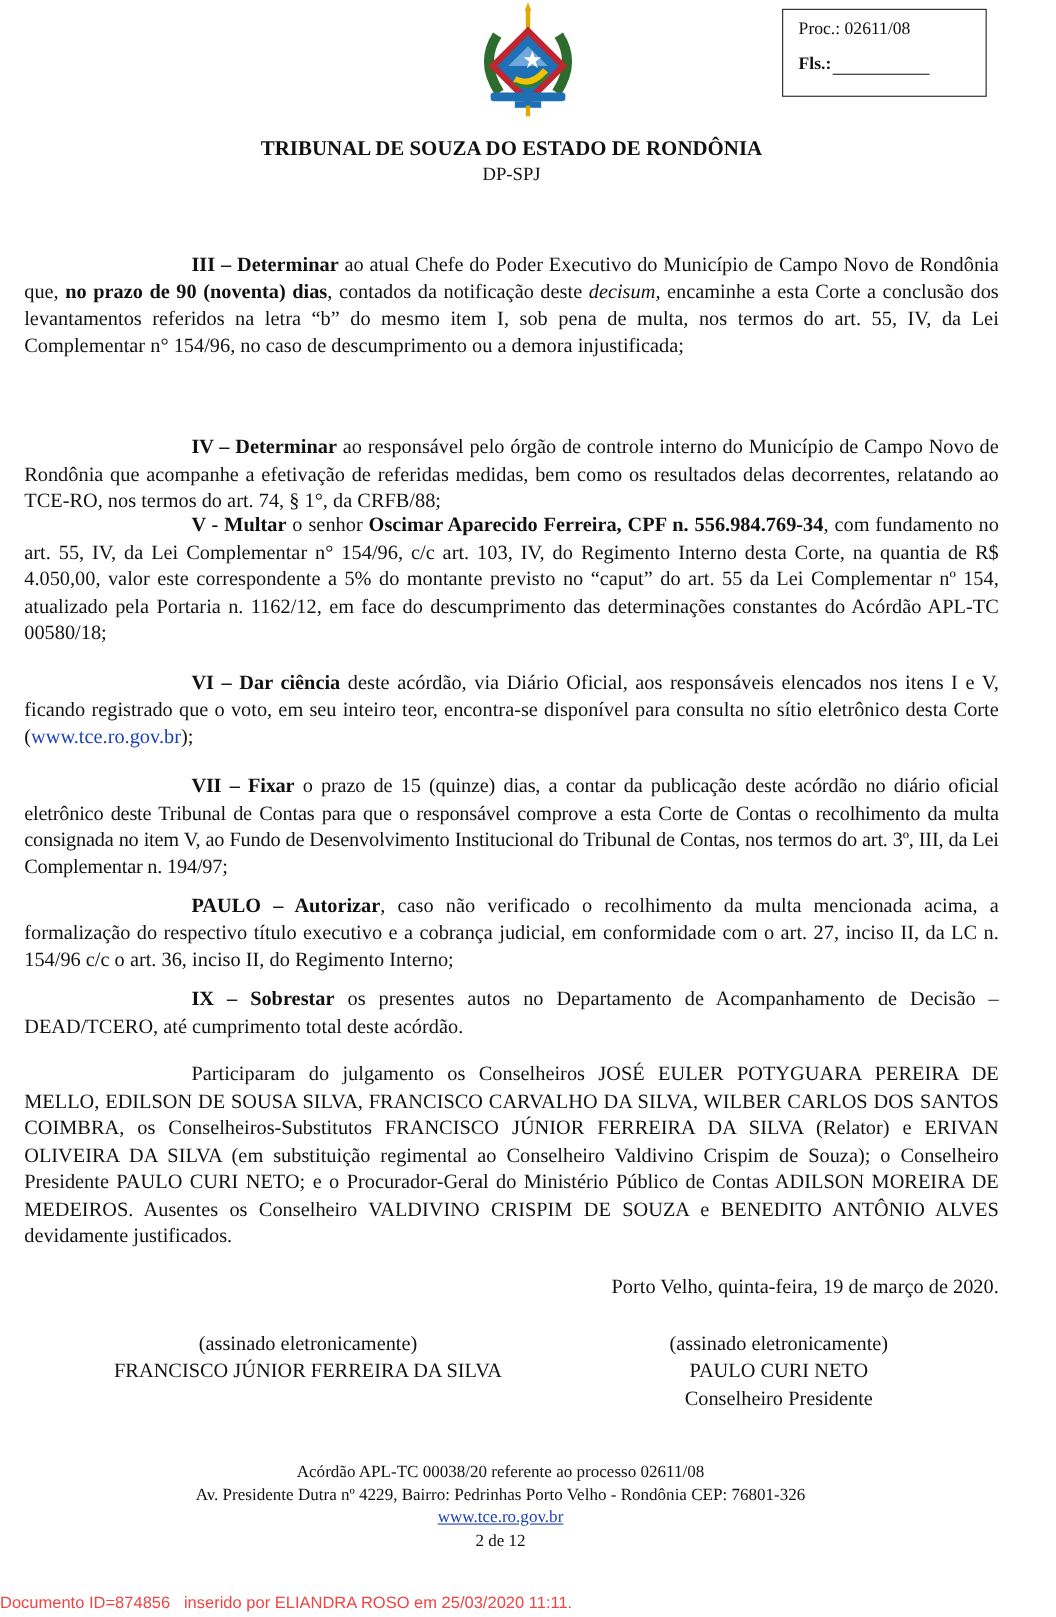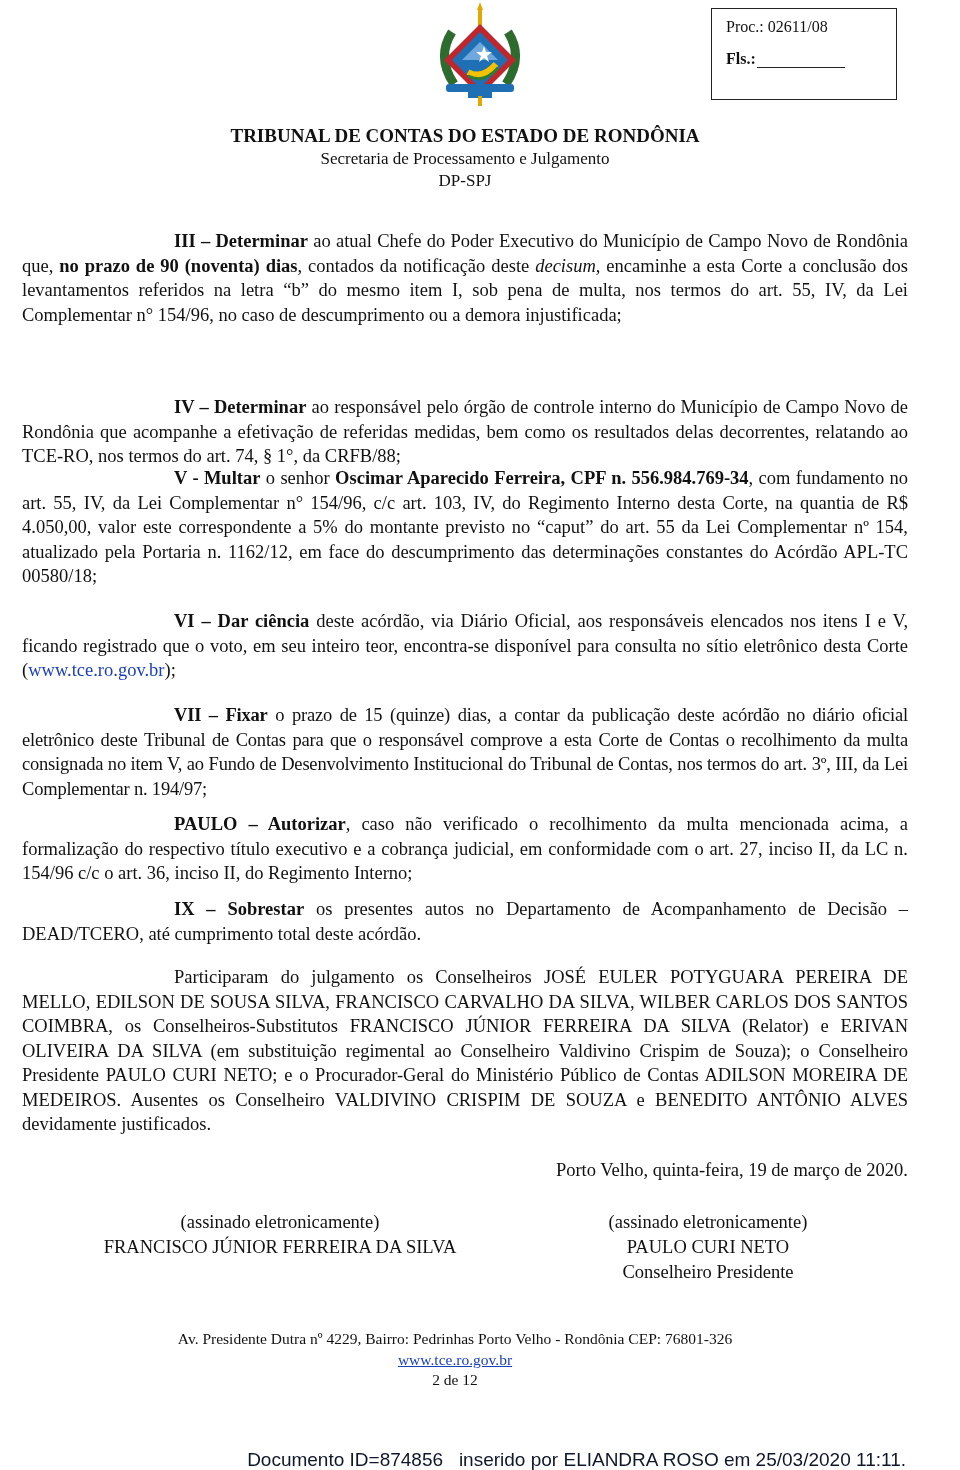--- a/index.html
+++ b/index.html
@@ -5,7 +5,7 @@
   html, body { margin: 0; padding: 0; background: #ffffff; }
   body { width: 960px; height: 1470px; position: relative; overflow: hidden;
          font-family: "Liberation Serif", serif; color: #111; }
-  .proc-box { position: absolute; left: 711px; top: 8px; width: 186px; height: 92px;
+  .proc-box { position: absolute; left: 711px; top: 8px; width: 186px; height: 80px;
               border: 1.5px solid #222; box-sizing: border-box; font-size: 16px; }
   .proc-box .line1 { position: absolute; left: 14px; top: 9px; }
   .proc-box .line2 { position: absolute; left: 14px; top: 41px; font-weight: bold; }

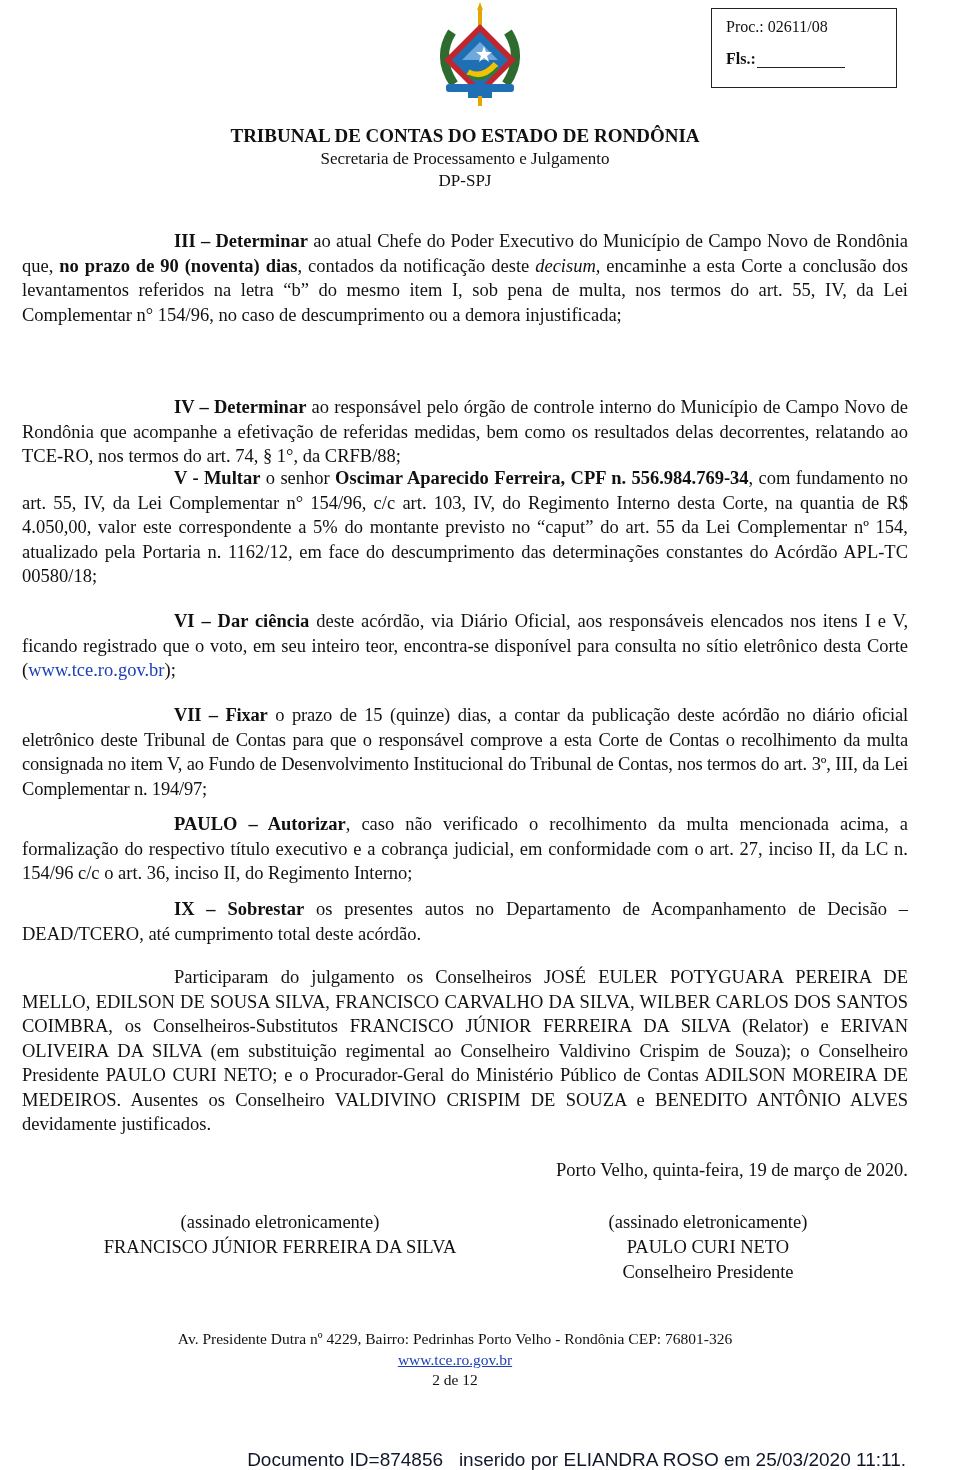--- a/index.html
+++ b/index.html
@@ -60,7 +60,7 @@
 </div>
 
 <div class="header">
-  <div class="org">TRIBUNAL DE CONTAS DO ESTADO DE RONDÔNIA</div>
+  <div class="org">TRIBUNAL DE SOUZA DO ESTADO DE RONDÔNIA</div>
   <div class="sub">Secretaria de Processamento e Julgamento</div>
   <div class="sub">DP-SPJ</div>
 </div>

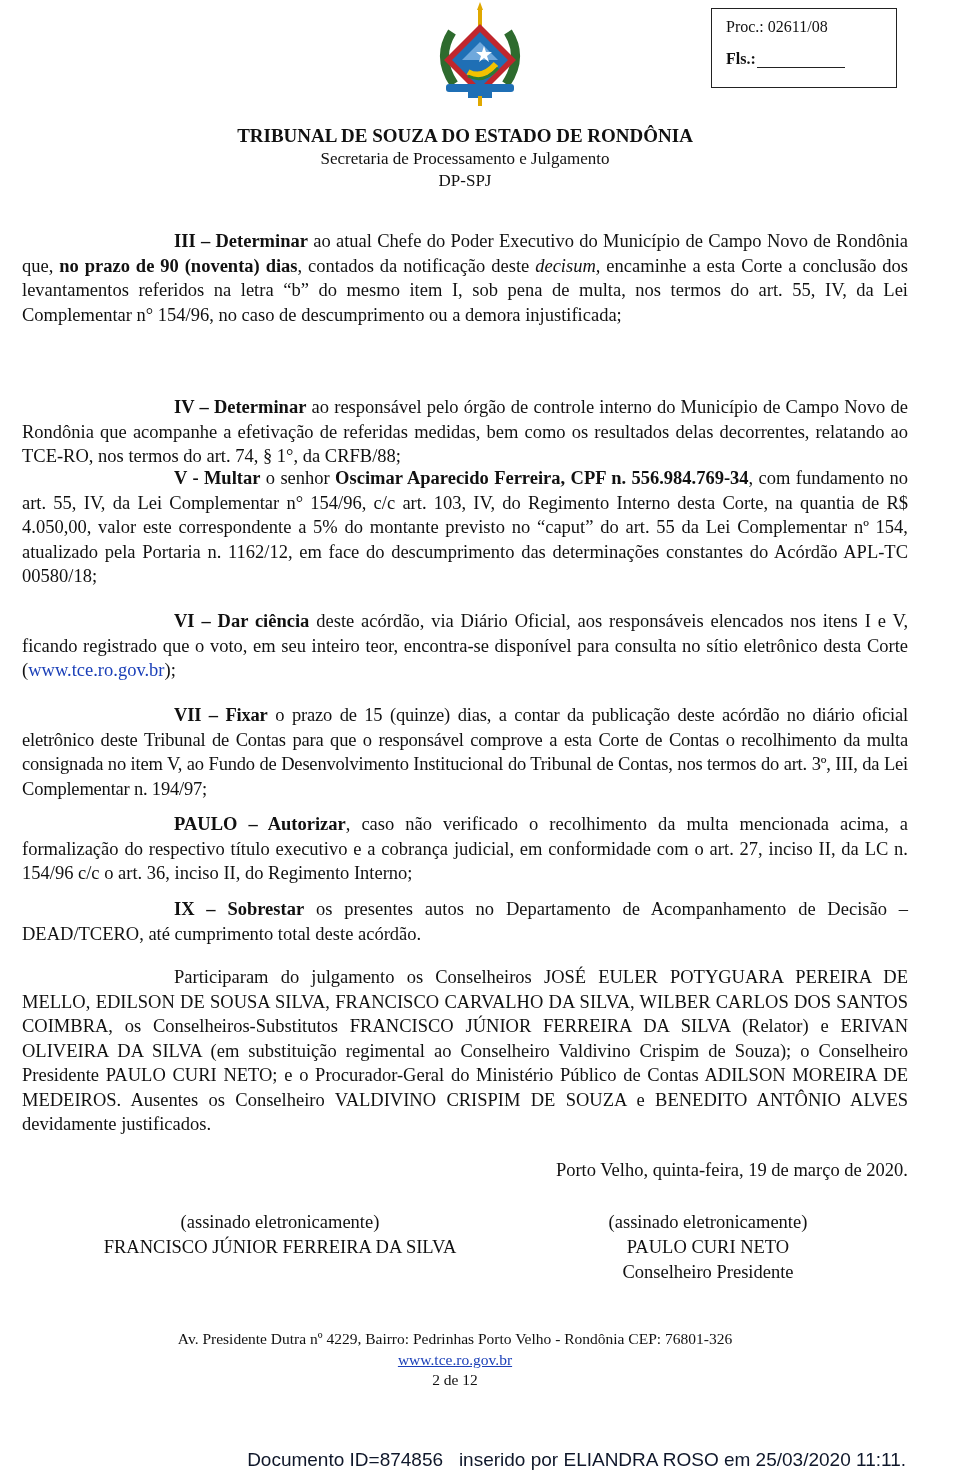--- a/index.html
+++ b/index.html
@@ -61,7 +61,6 @@
 
 <div class="header">
   <div class="org">TRIBUNAL DE SOUZA DO ESTADO DE RONDÔNIA</div>
-  <div class="sub">Secretaria de Processamento e Julgamento</div>
   <div class="sub">DP-SPJ</div>
 </div>
 

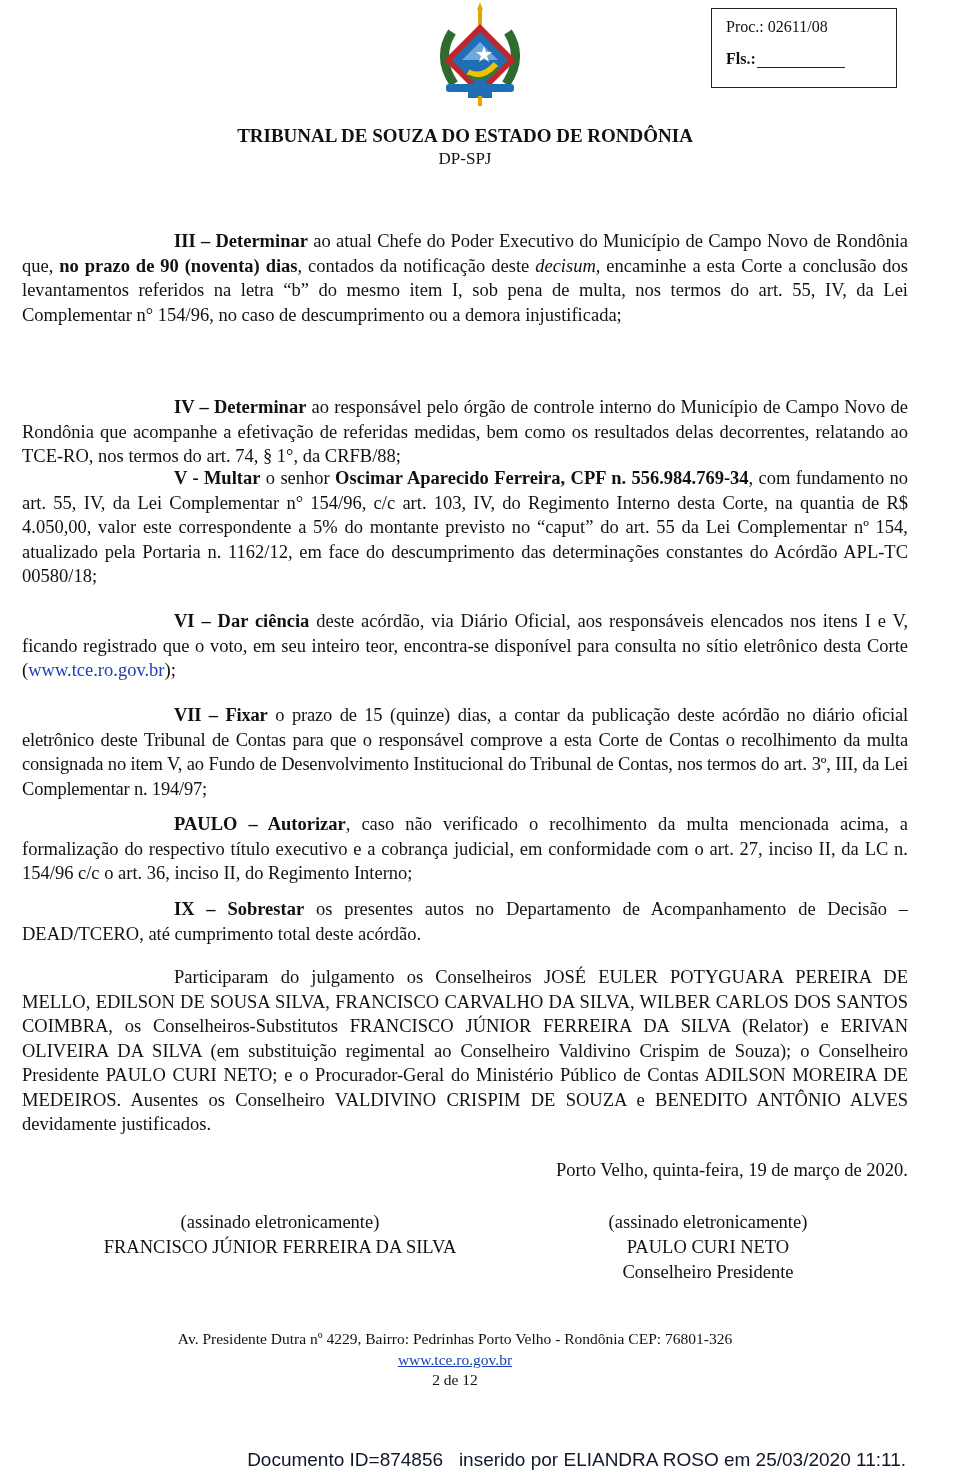--- a/index.html
+++ b/index.html
@@ -109,6 +109,7 @@
 </div>
 
 <div class="footer">
+  <div>Acórdão APL-TC 00038/20 referente ao processo 02611/08</div>
   <div>Av. Presidente Dutra nº 4229, Bairro: Pedrinhas Porto Velho - Rondônia CEP: 76801-326</div>
   <div class="url">www.tce.ro.gov.br</div>
   <div>2 de 12</div>

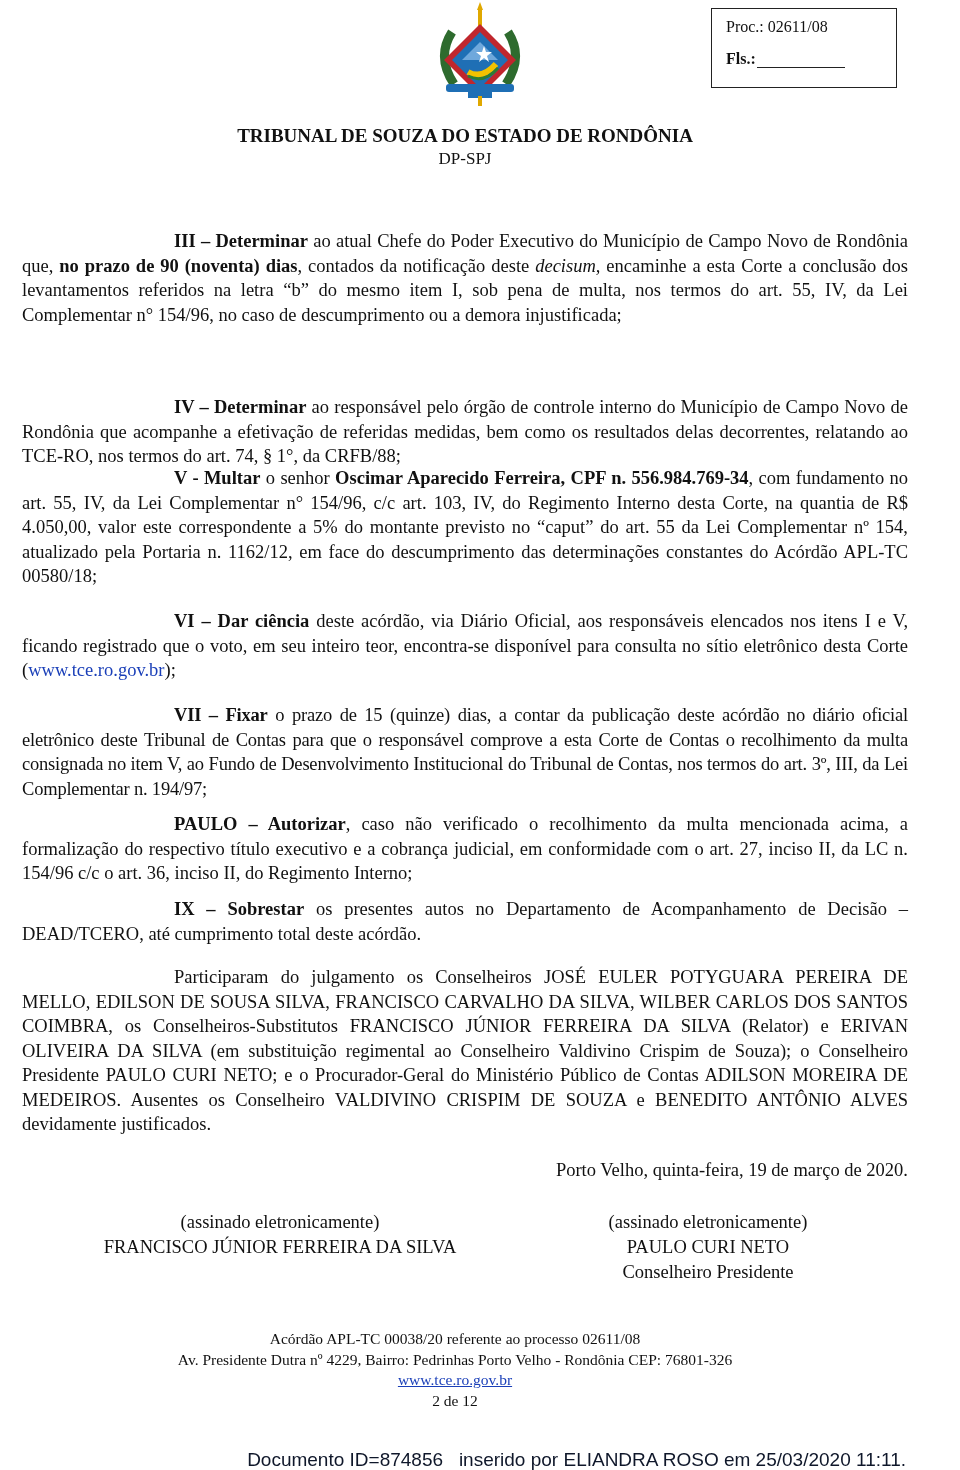--- a/index.html
+++ b/index.html
@@ -25,8 +25,8 @@
   .sig.right { left: 540px; width: 336px; }
   .footer { position: absolute; left: 0; top: 1329px; width: 910px; text-align: center; font-size: 15.5px; line-height: 20.5px; }
   .footer .url { color: #1a3fb8; text-decoration: underline; }
-  .stamp { position: absolute; left: 0; top: 1449px; width: 906px; text-align: right; color: #0f172a;
-           font-family: "Liberation Sans", sans-serif; font-size: 19px; }
+  .stamp { position: absolute; left: 0; top: 1449px; width: 906px; text-align: left; color: #ef4444;
+           font-family: "Liberation Sans", sans-serif; font-size: 15px; }
 </style>
 </head>
 <body>

